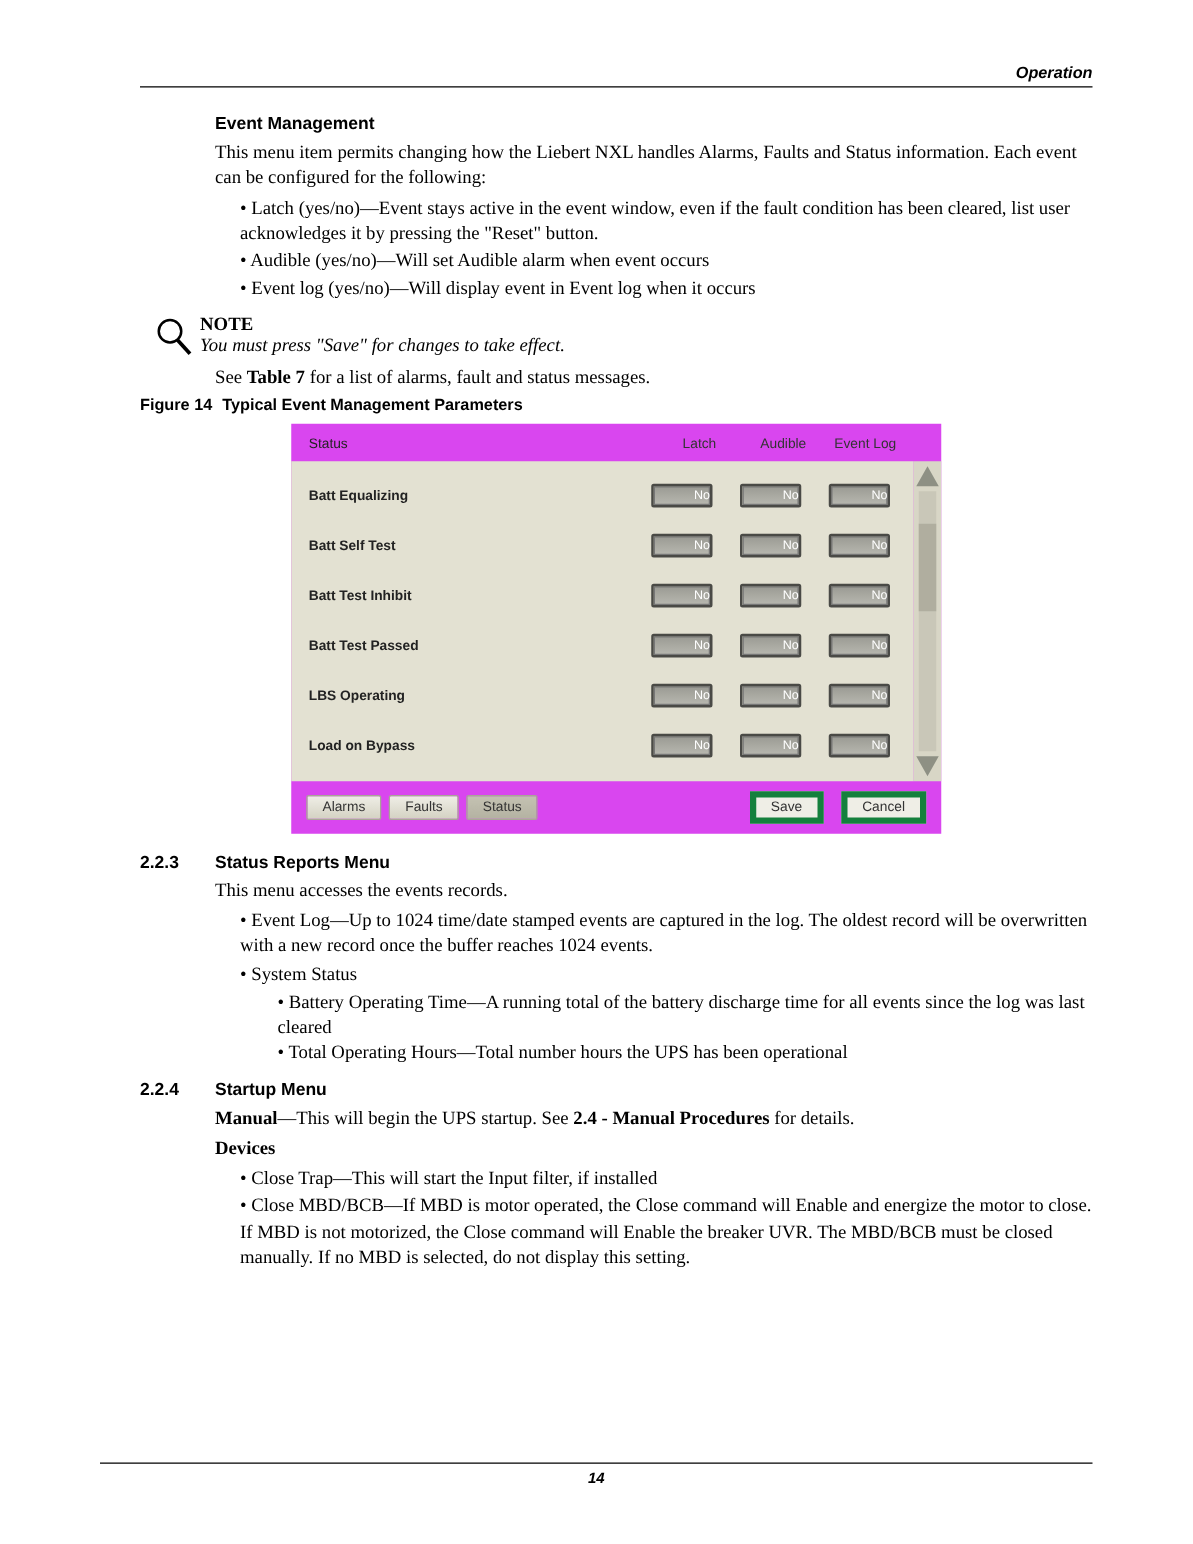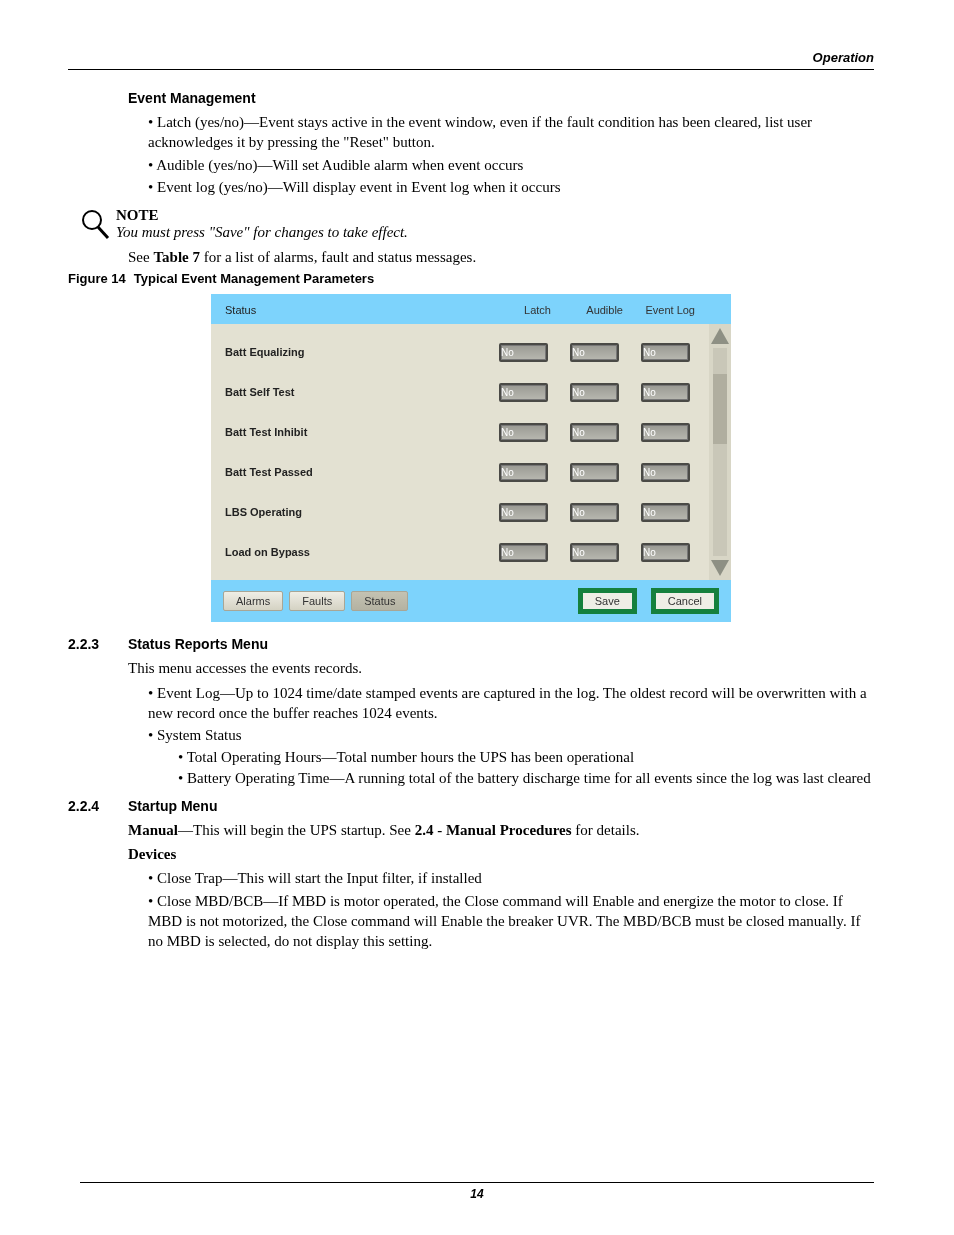--- a/index.html
+++ b/index.html
@@ -15,7 +15,7 @@
     height: 1235px;
     position: relative;
     box-sizing: border-box;
-    padding: 50px 80px 0 68px;
+    padding: 50px 80px 0 112px;
   }
   .running-head {
     text-align: right;

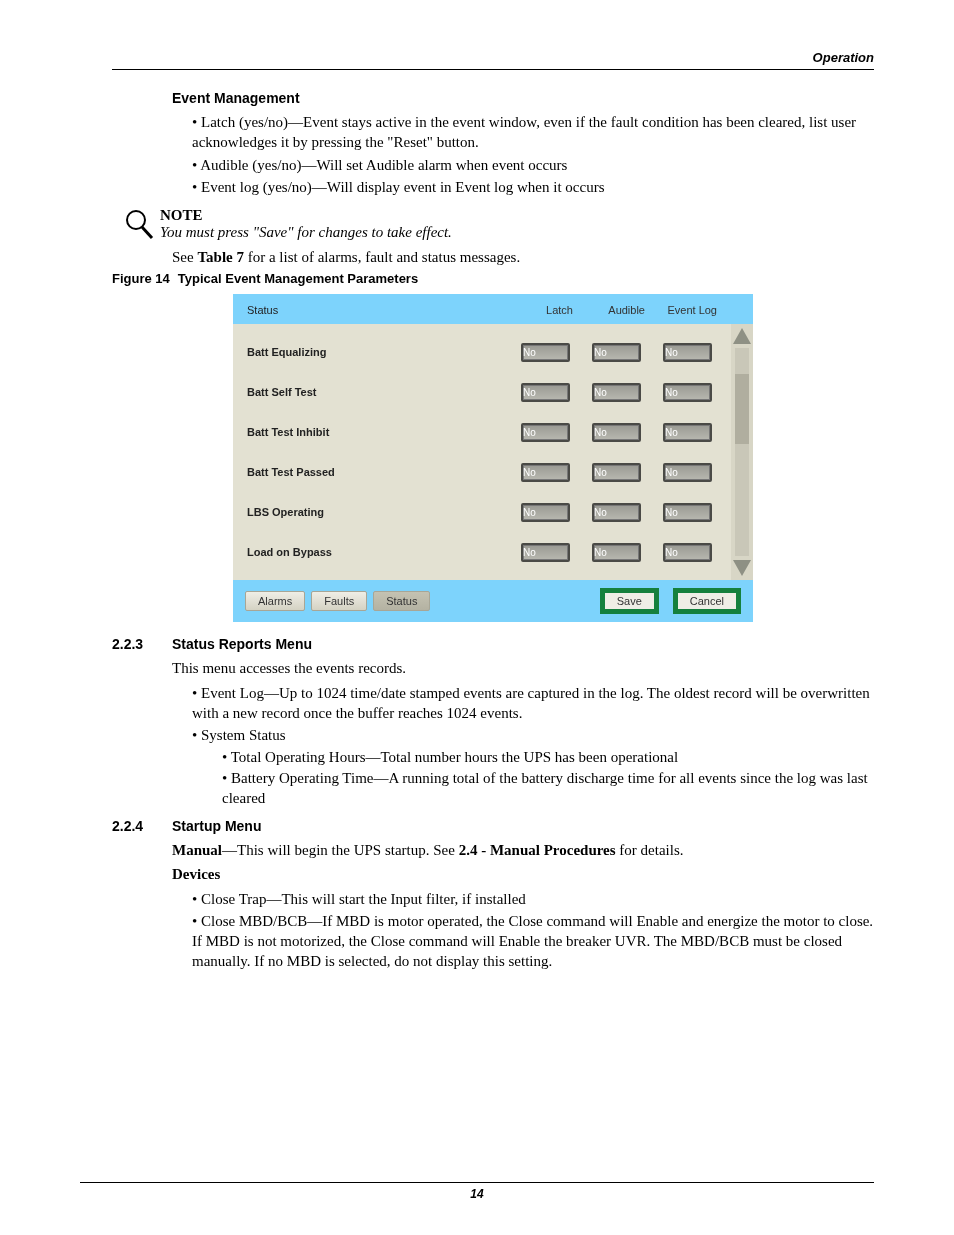--- a/index.html
+++ b/index.html
@@ -197,6 +197,7 @@
   <div class="running-head">Operation</div>
 
   <div class="h-sec">Event Management</div>
+  <div class="body-text">This menu item permits changing how the Liebert NXL handles Alarms, Faults and Status information. Each event can be configured for the following:</div>
   <ul class="bullets">
     <li>Latch (yes/no)—Event stays active in the event window, even if the fault condition has been cleared, list user acknowledges it by pressing the "Reset" button.</li>
     <li>Audible (yes/no)—Will set Audible alarm when event occurs</li>

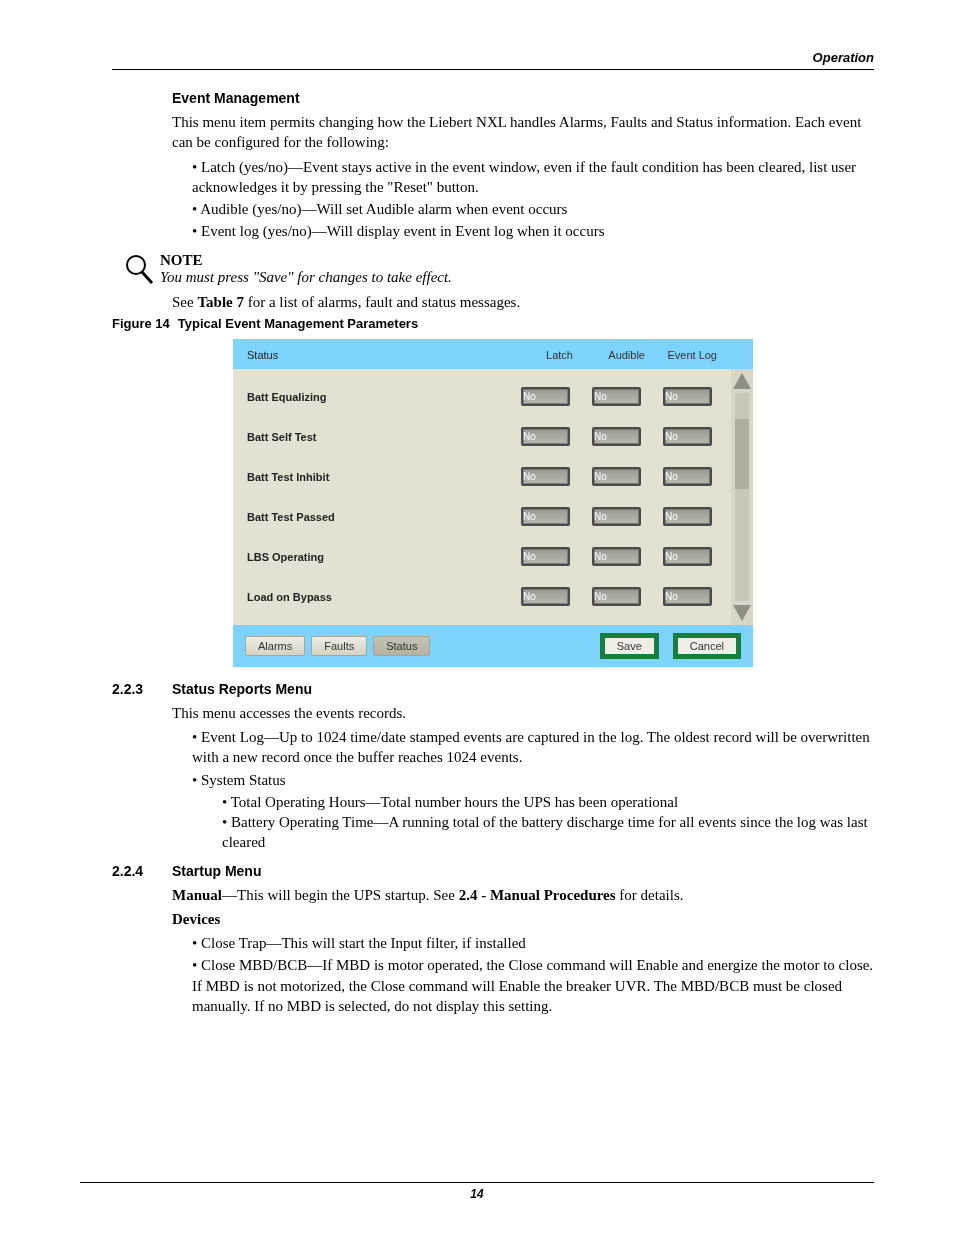--- a/index.html
+++ b/index.html
@@ -81,7 +81,7 @@
   .ui-panel {
     width: 520px;
     margin: 0 auto 14px auto;
-    background: #7dd3fc;
+    background: #d946ef;
     font-family: Tahoma, Arial, sans-serif;
     font-size: 11px;
     color: #222;

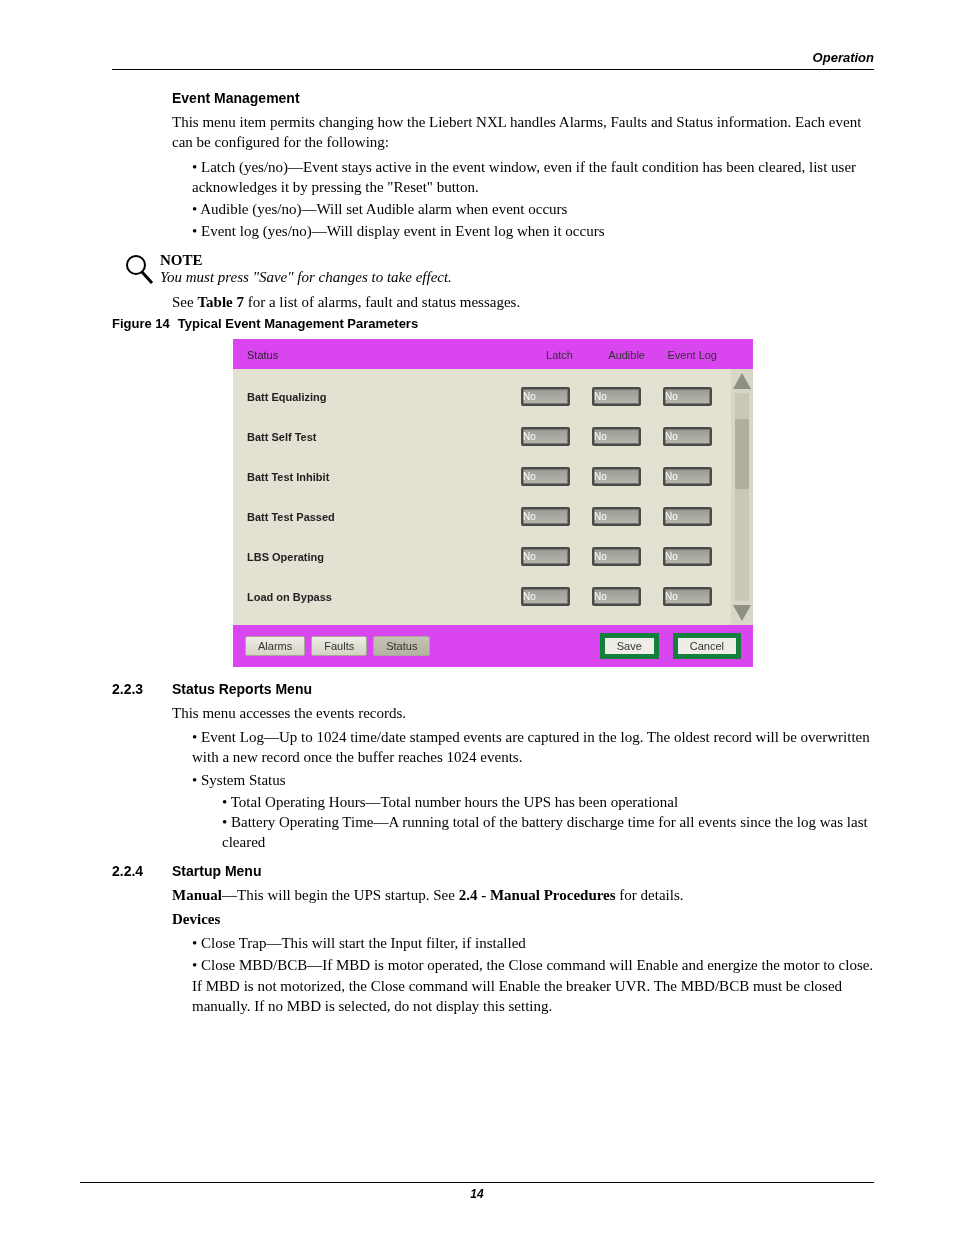--- a/index.html
+++ b/index.html
@@ -113,7 +113,7 @@
   .ui-row .toggle {
     width:45px;
     margin: 18px 11px;
-    text-align:left;
+    text-align:right;
     background: linear-gradient(#9a9a93,#b8b8b0);
     border: 2px solid #4a4a46;
     border-radius:2px;

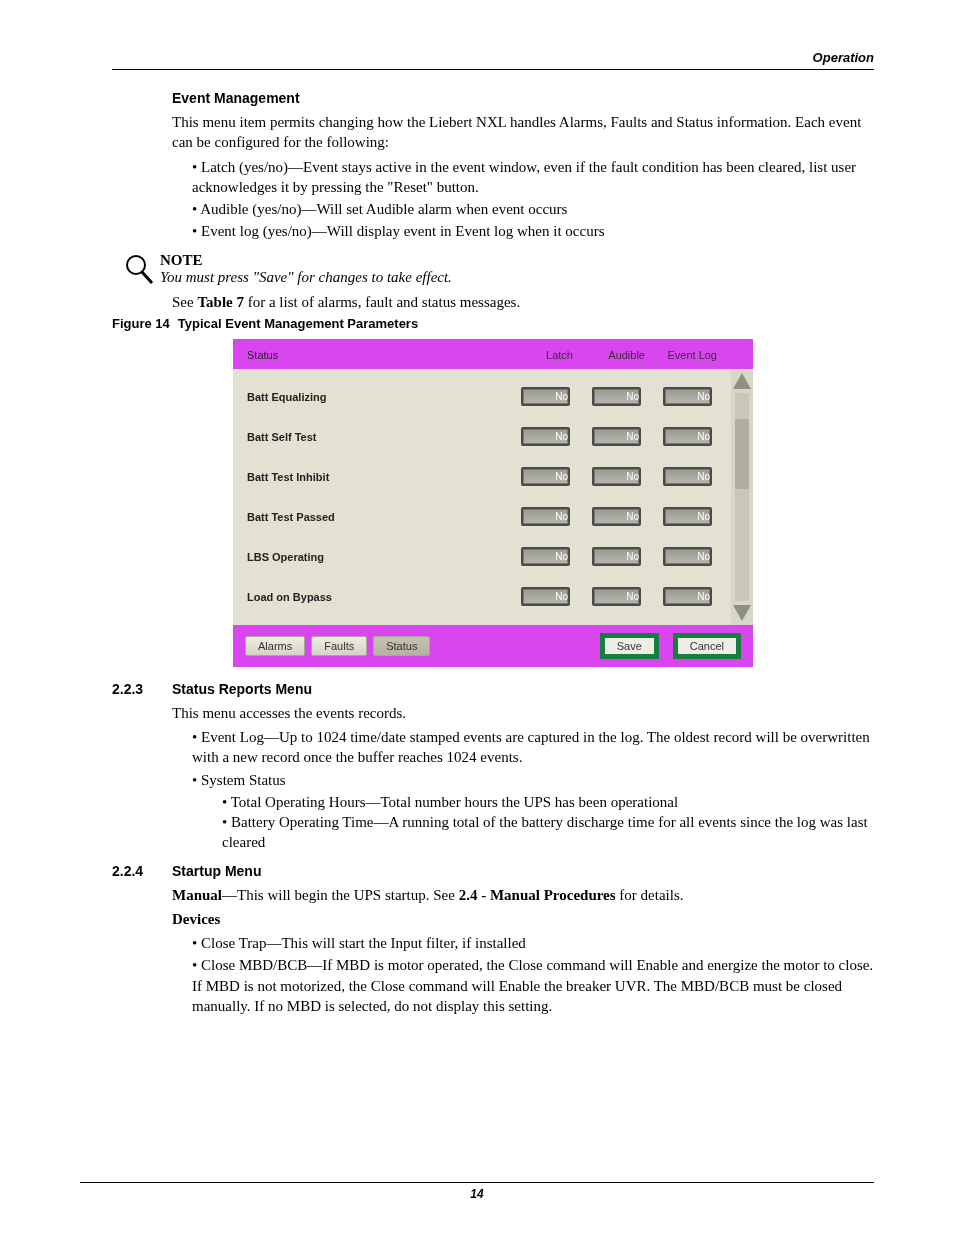--- a/index.html
+++ b/index.html
@@ -300,8 +300,8 @@
     <li>
       <span>System Status</span>
       <ul class="sub">
+        <li>Battery Operating Time—A running total of the battery discharge time for all events since the log was last cleared</li>
         <li>Total Operating Hours—Total number hours the UPS has been operational</li>
-        <li>Battery Operating Time—A running total of the battery discharge time for all events since the log was last cleared</li>
       </ul>
     </li>
   </ul>

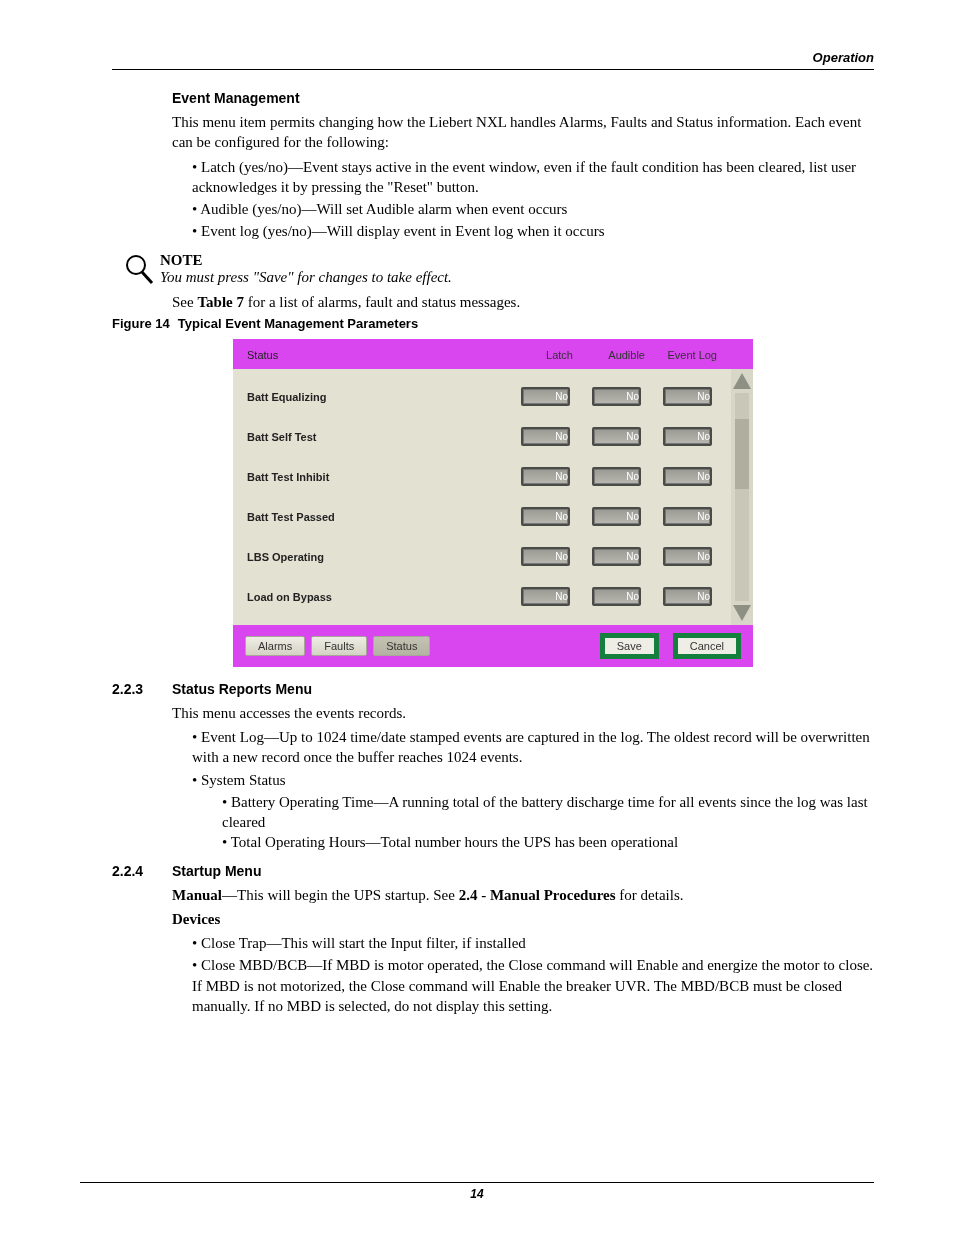--- a/index.html
+++ b/index.html
@@ -187,7 +187,7 @@
     font-size: 12px;
     border-top: 1px solid #000;
     padding-top: 4px;
-    margin: 4px 80px;
+    margin: 16px 80px;
   }
 </style>
 </head>

